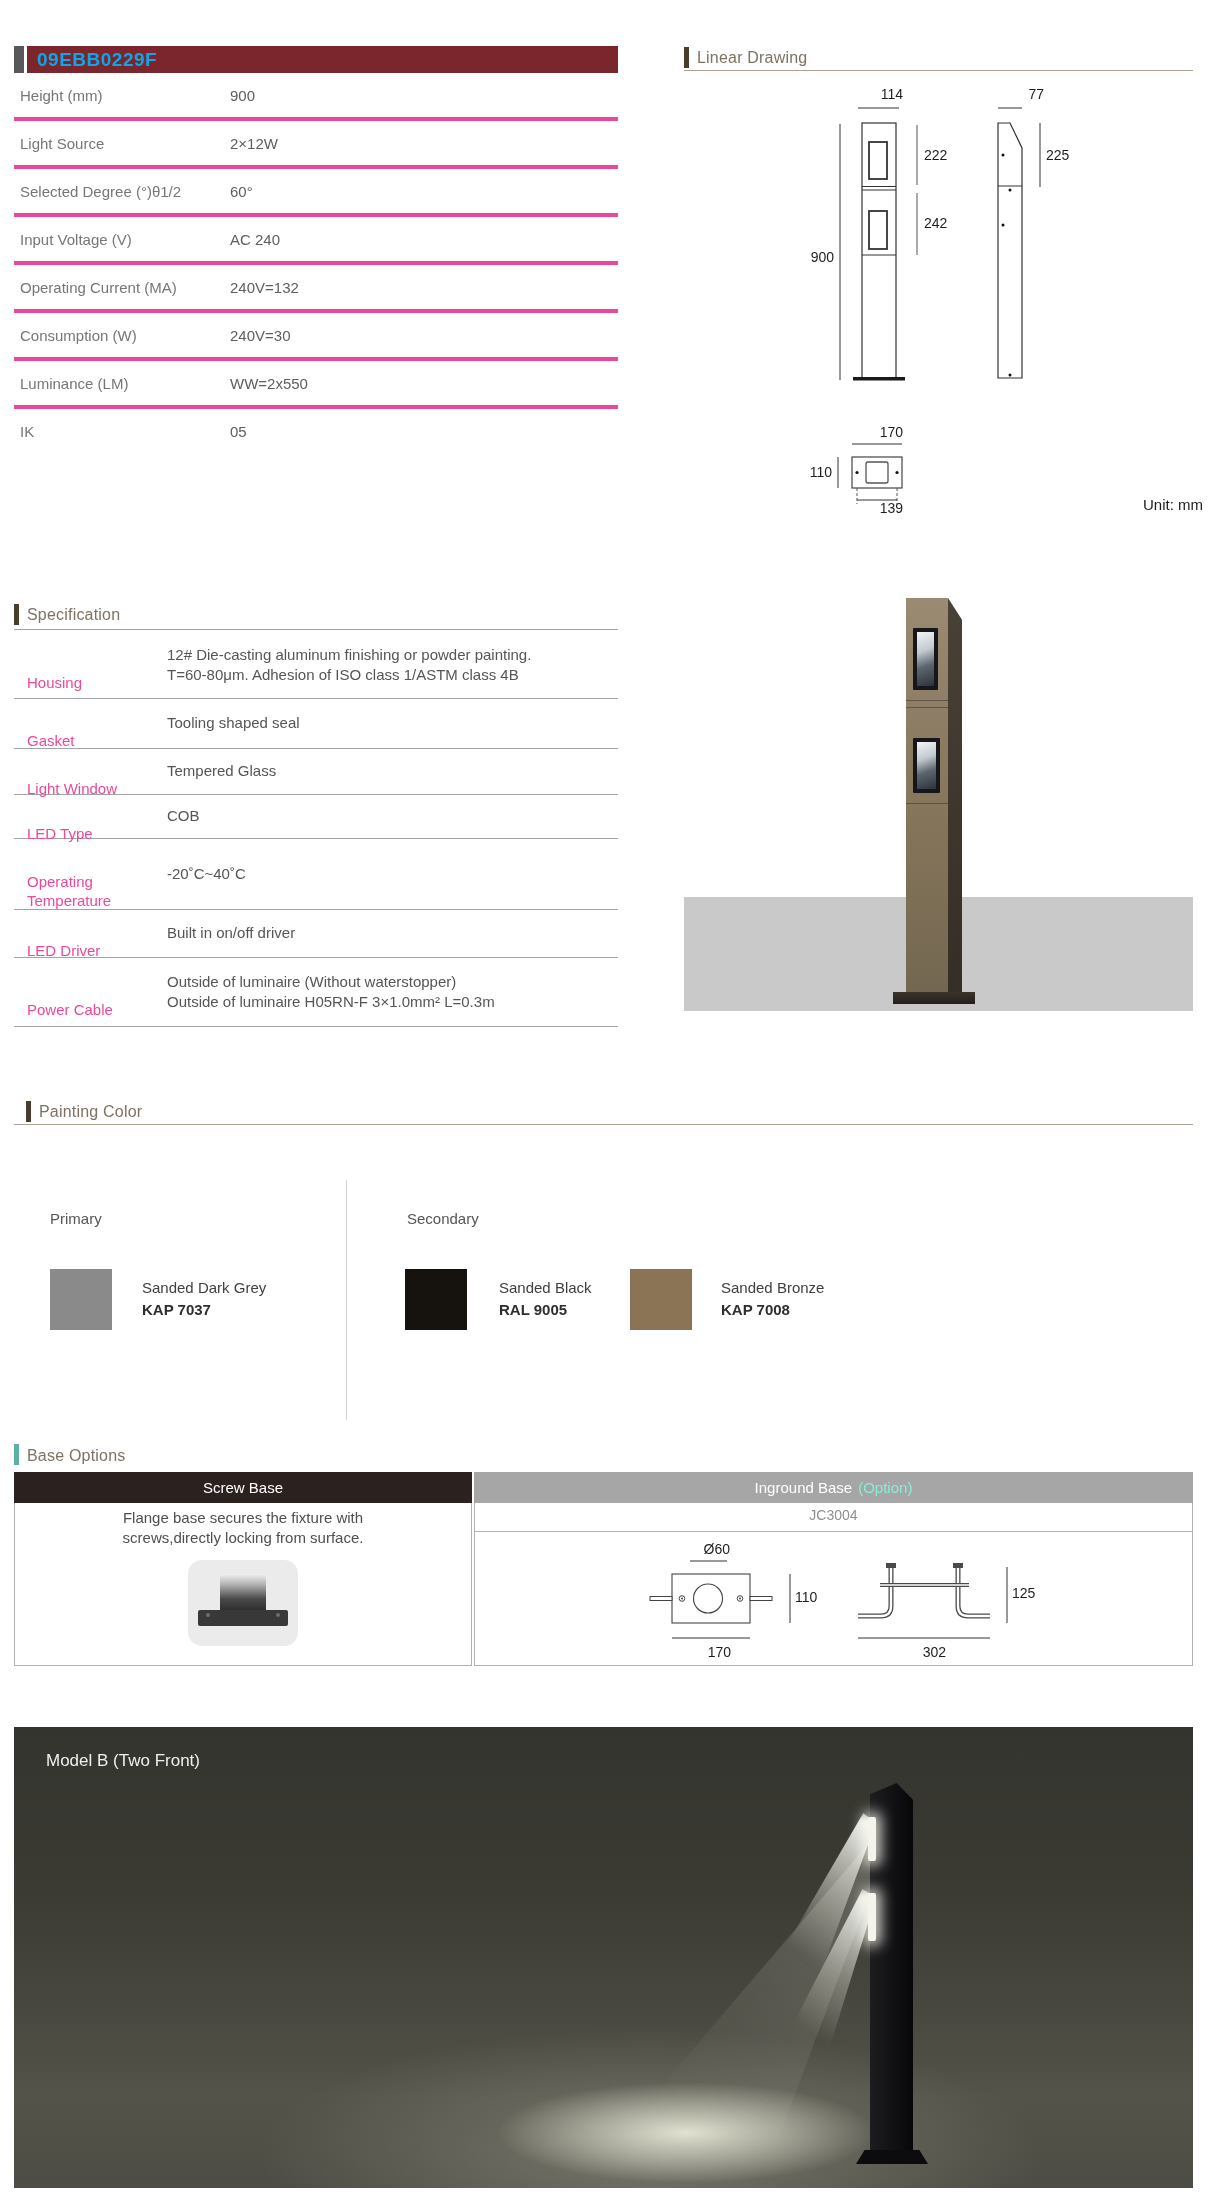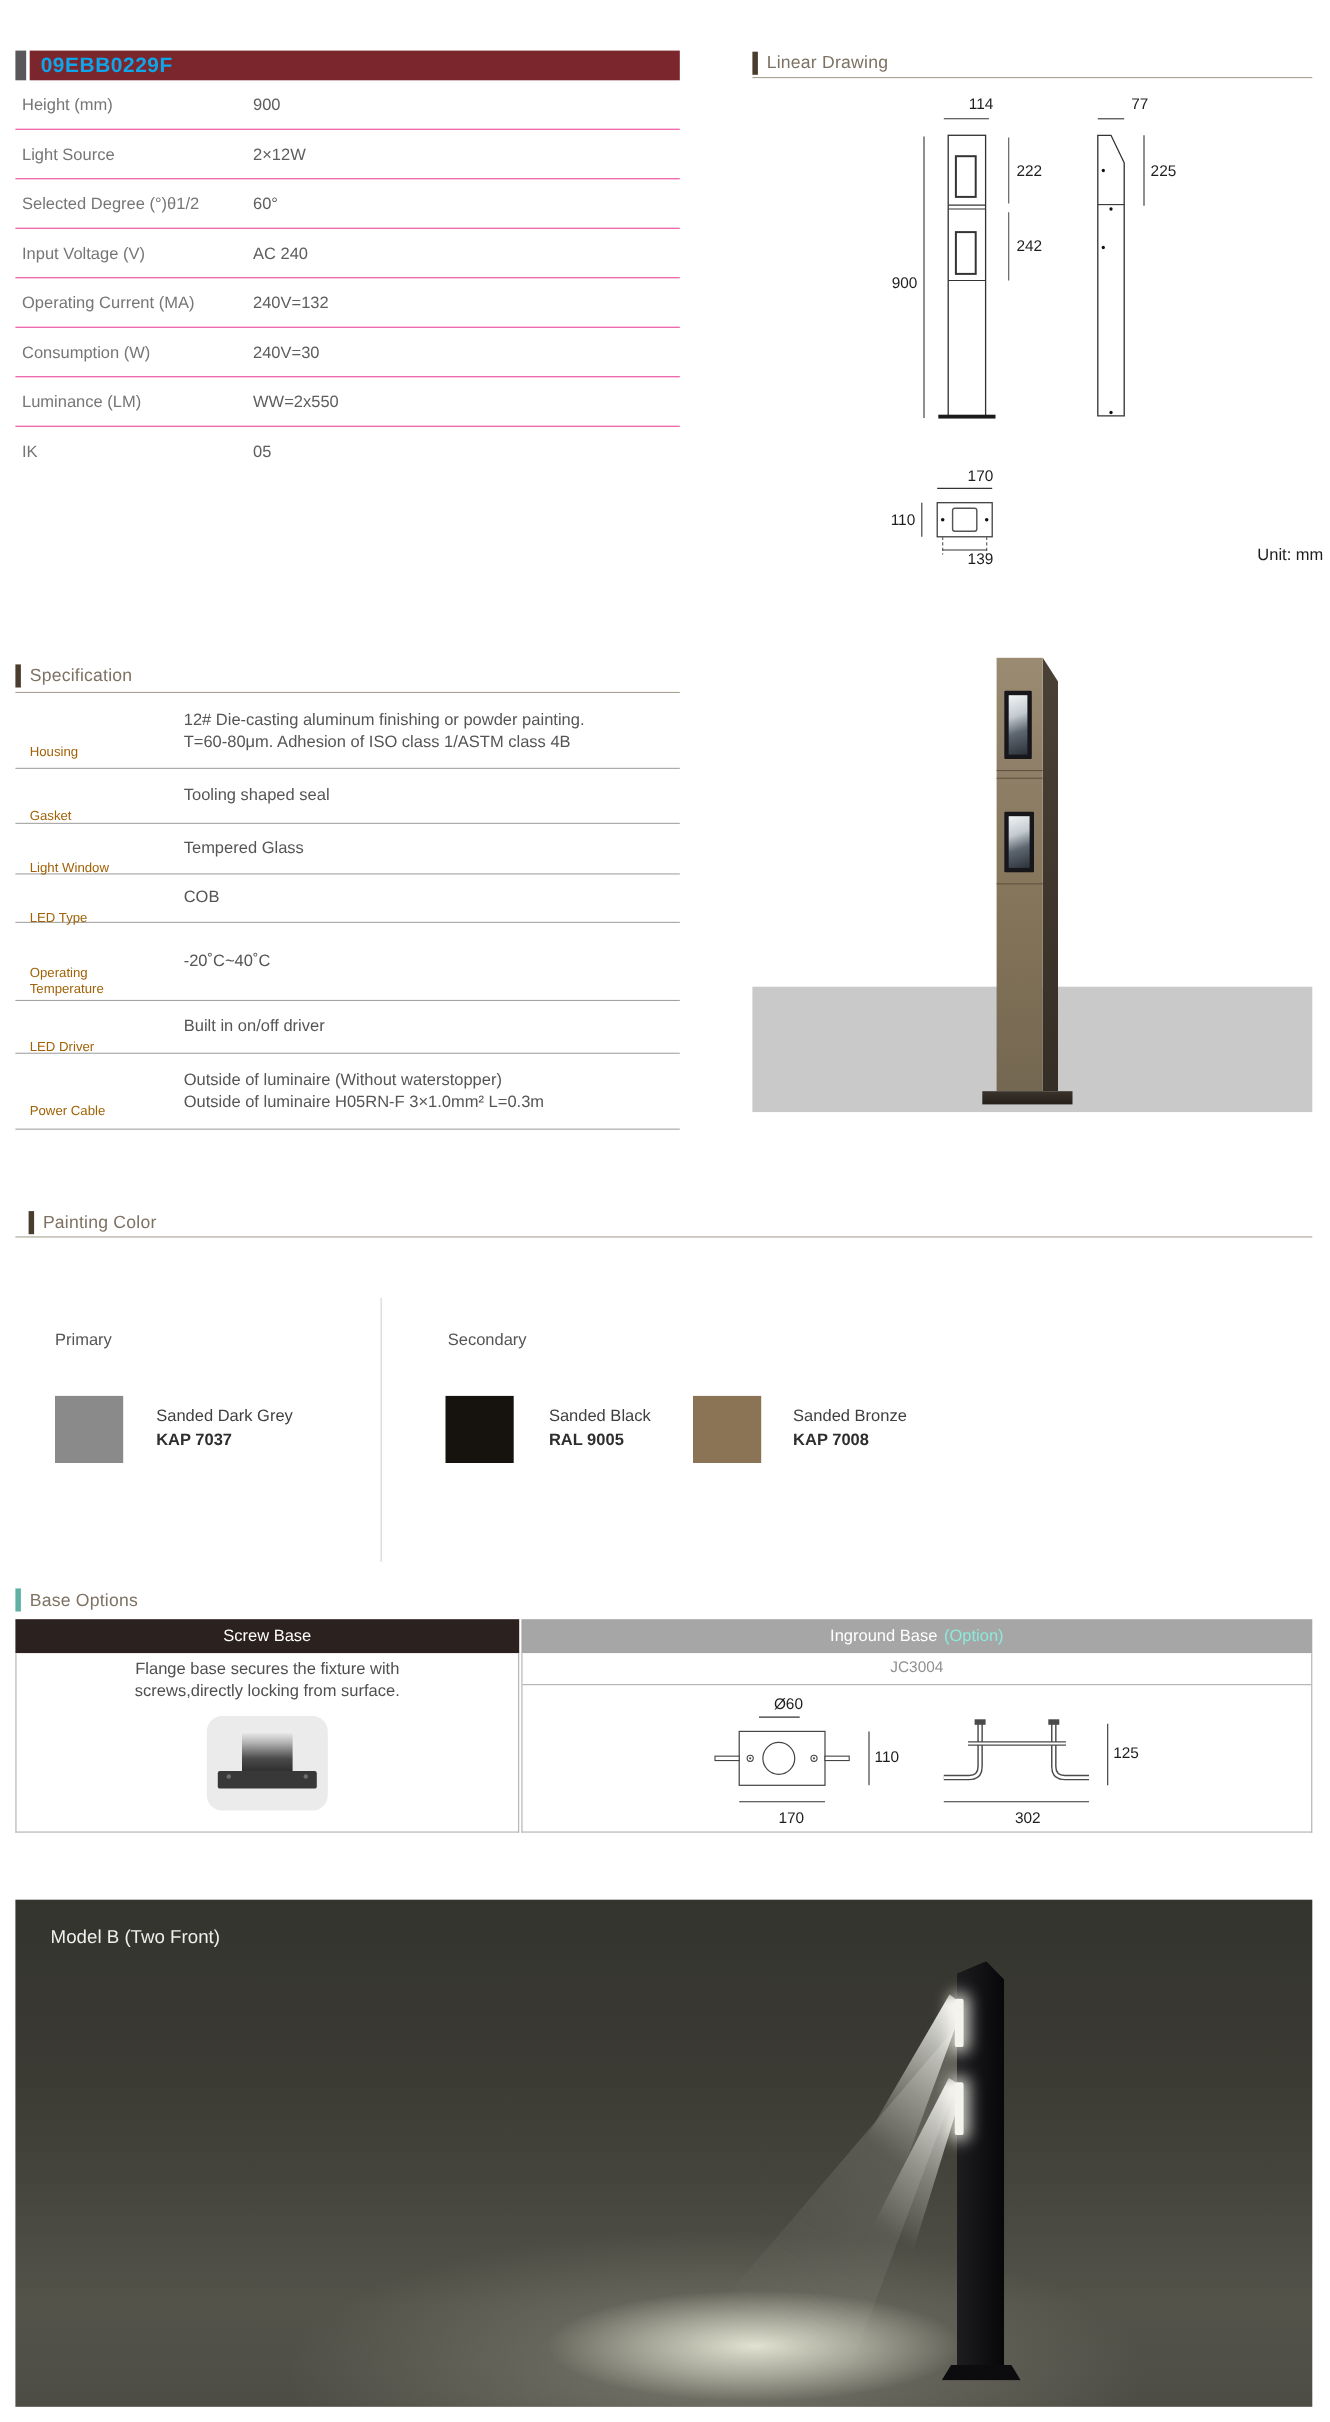--- a/index.html
+++ b/index.html
@@ -18,7 +18,7 @@
   .model-maroon{flex:1;display:flex;align-items:center;padding-left:10px;}
   .model-txt{color:#0ea5e9;font-weight:bold;font-size:19px;letter-spacing:.5px;}
   .info-table{position:absolute;left:14px;top:73px;width:604px;}
-  .info-row{display:flex;align-items:center;height:44px;border-bottom:1px solid #ec4899;}
+  .info-row{display:flex;align-items:center;height:44px;border-bottom:4px solid #ec4899;}
   .info-row:last-child{border-bottom:none;}
   .info-label{width:210px;padding-left:6px;font-size:15px;color:#767676;}
   .info-value{font-size:15px;color:#5e5e5e;}

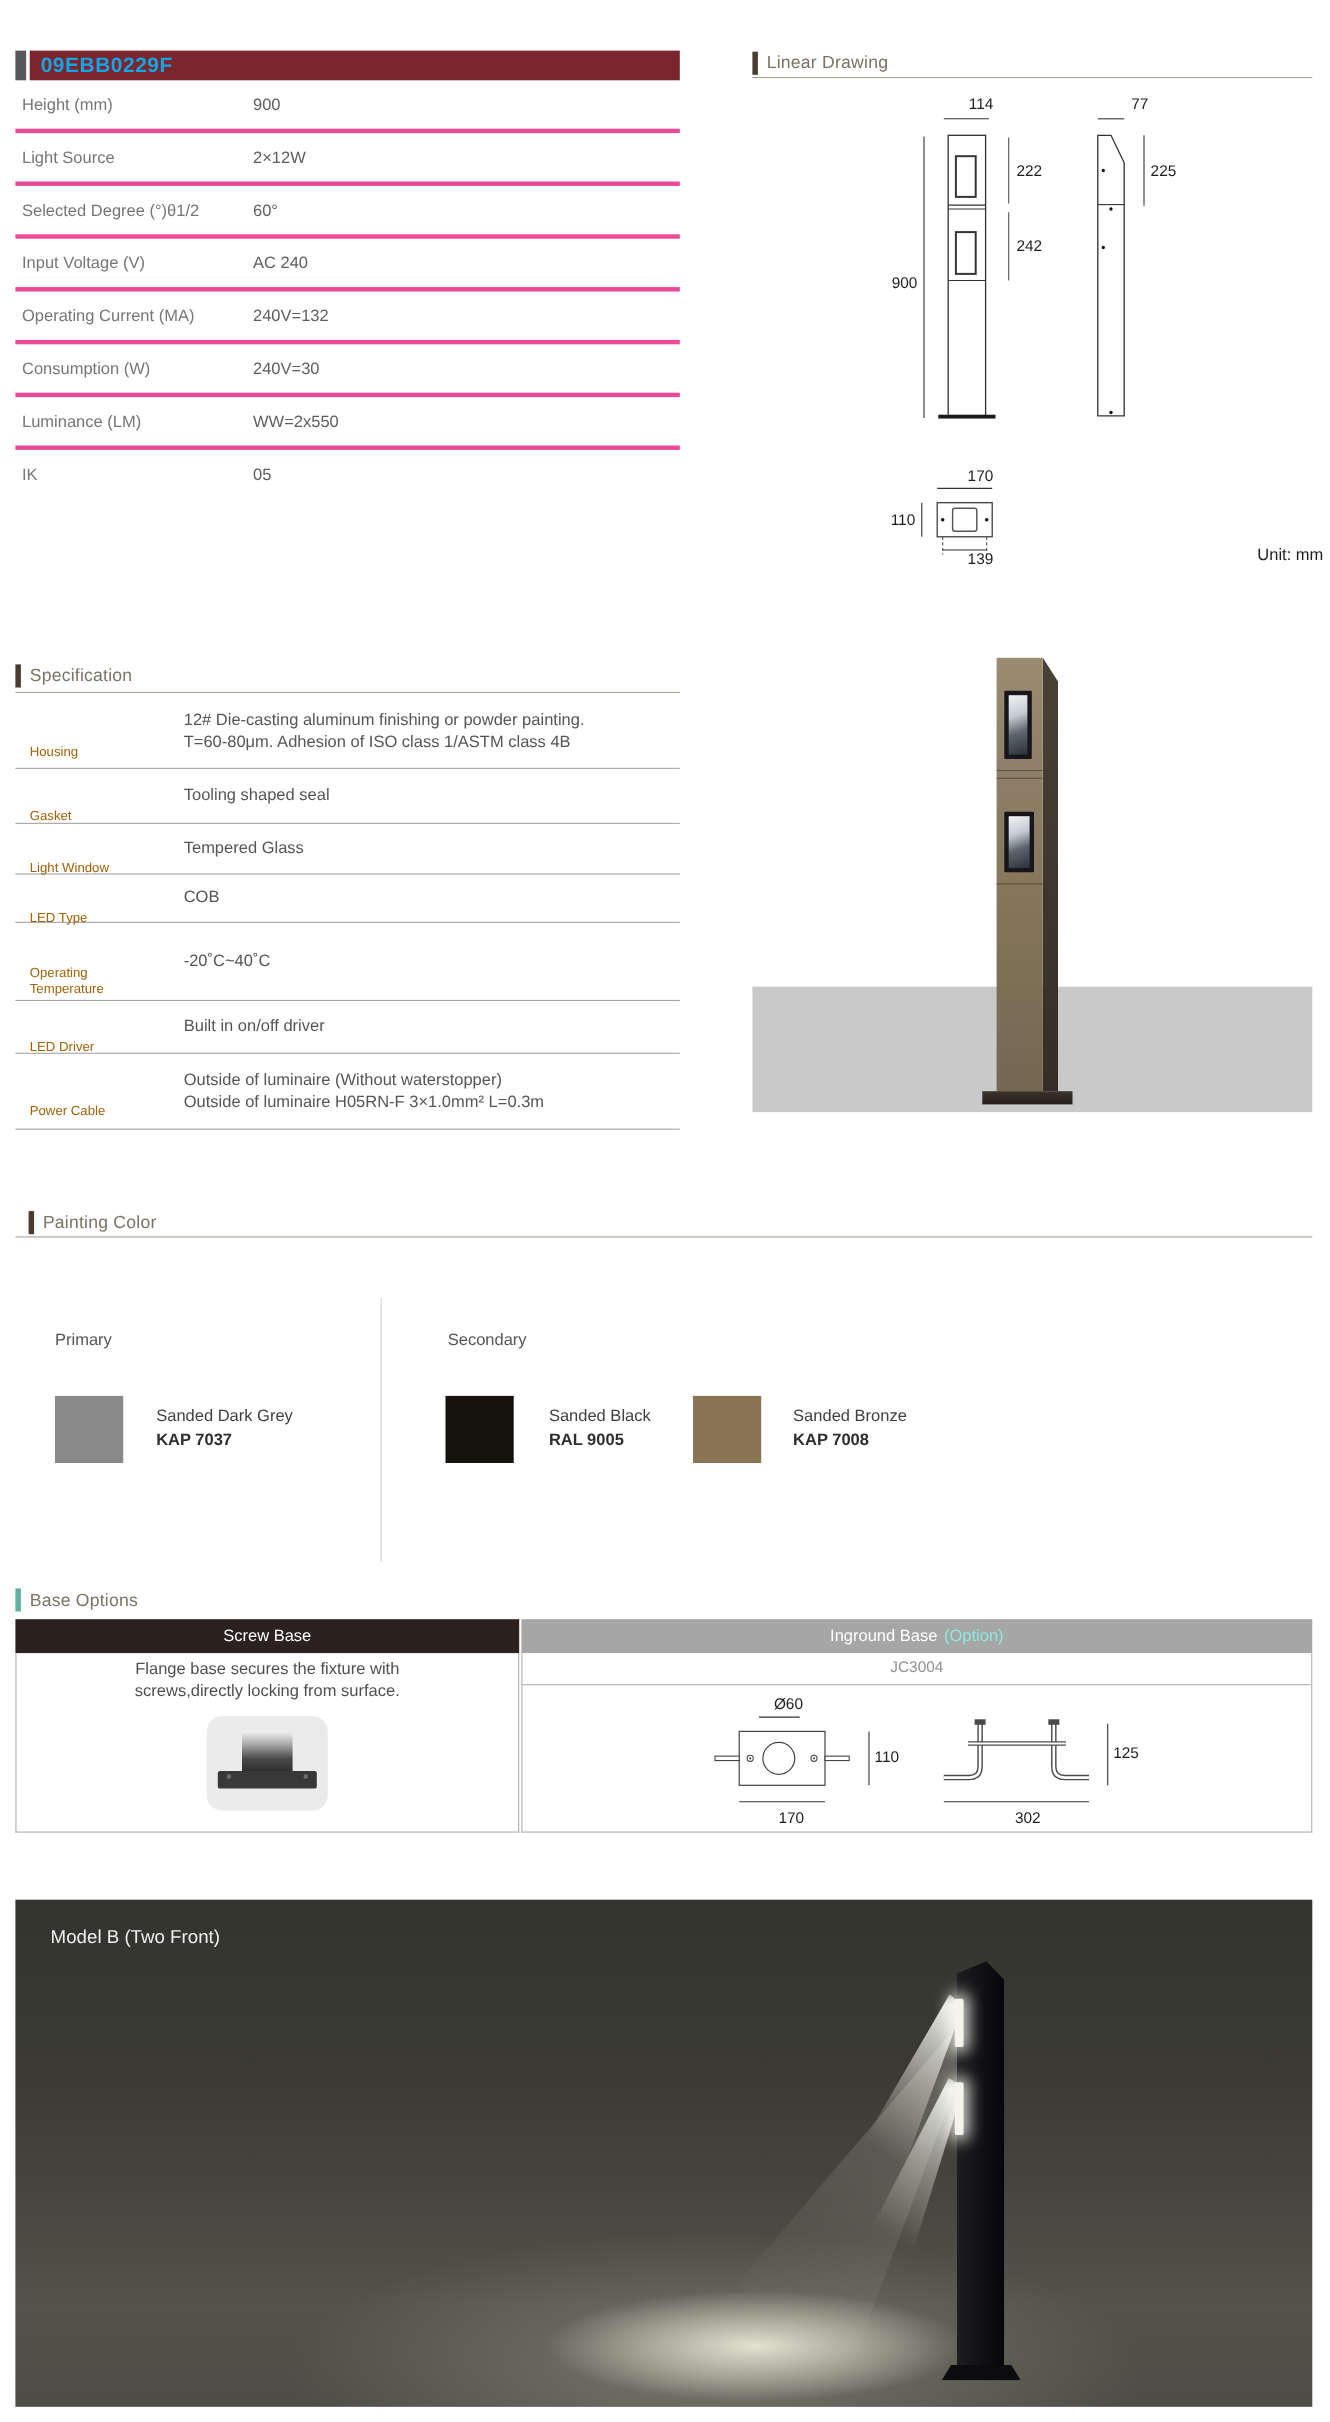--- a/index.html
+++ b/index.html
@@ -29,7 +29,7 @@
   
   .spec-table{position:absolute;left:14px;top:632px;width:604px;}
   .spec-row{display:flex;align-items:center;border-bottom:1px solid #a3a3a3;}
-  .spec-label{width:140px;padding-left:13px;font-size:12px;color:#a16207;white-space:pre-line;line-height:1.25;margin-top:36px;}
+  .spec-label{width:140px;padding-left:13px;font-size:15px;color:#ec4899;white-space:pre-line;line-height:1.25;margin-top:36px;}
   .spec-value{flex:1;font-size:15px;color:#555;white-space:pre-line;line-height:1.35;}
   
   .sphoto{position:absolute;left:684px;top:590px;width:509px;height:421px;background:#fff;}

